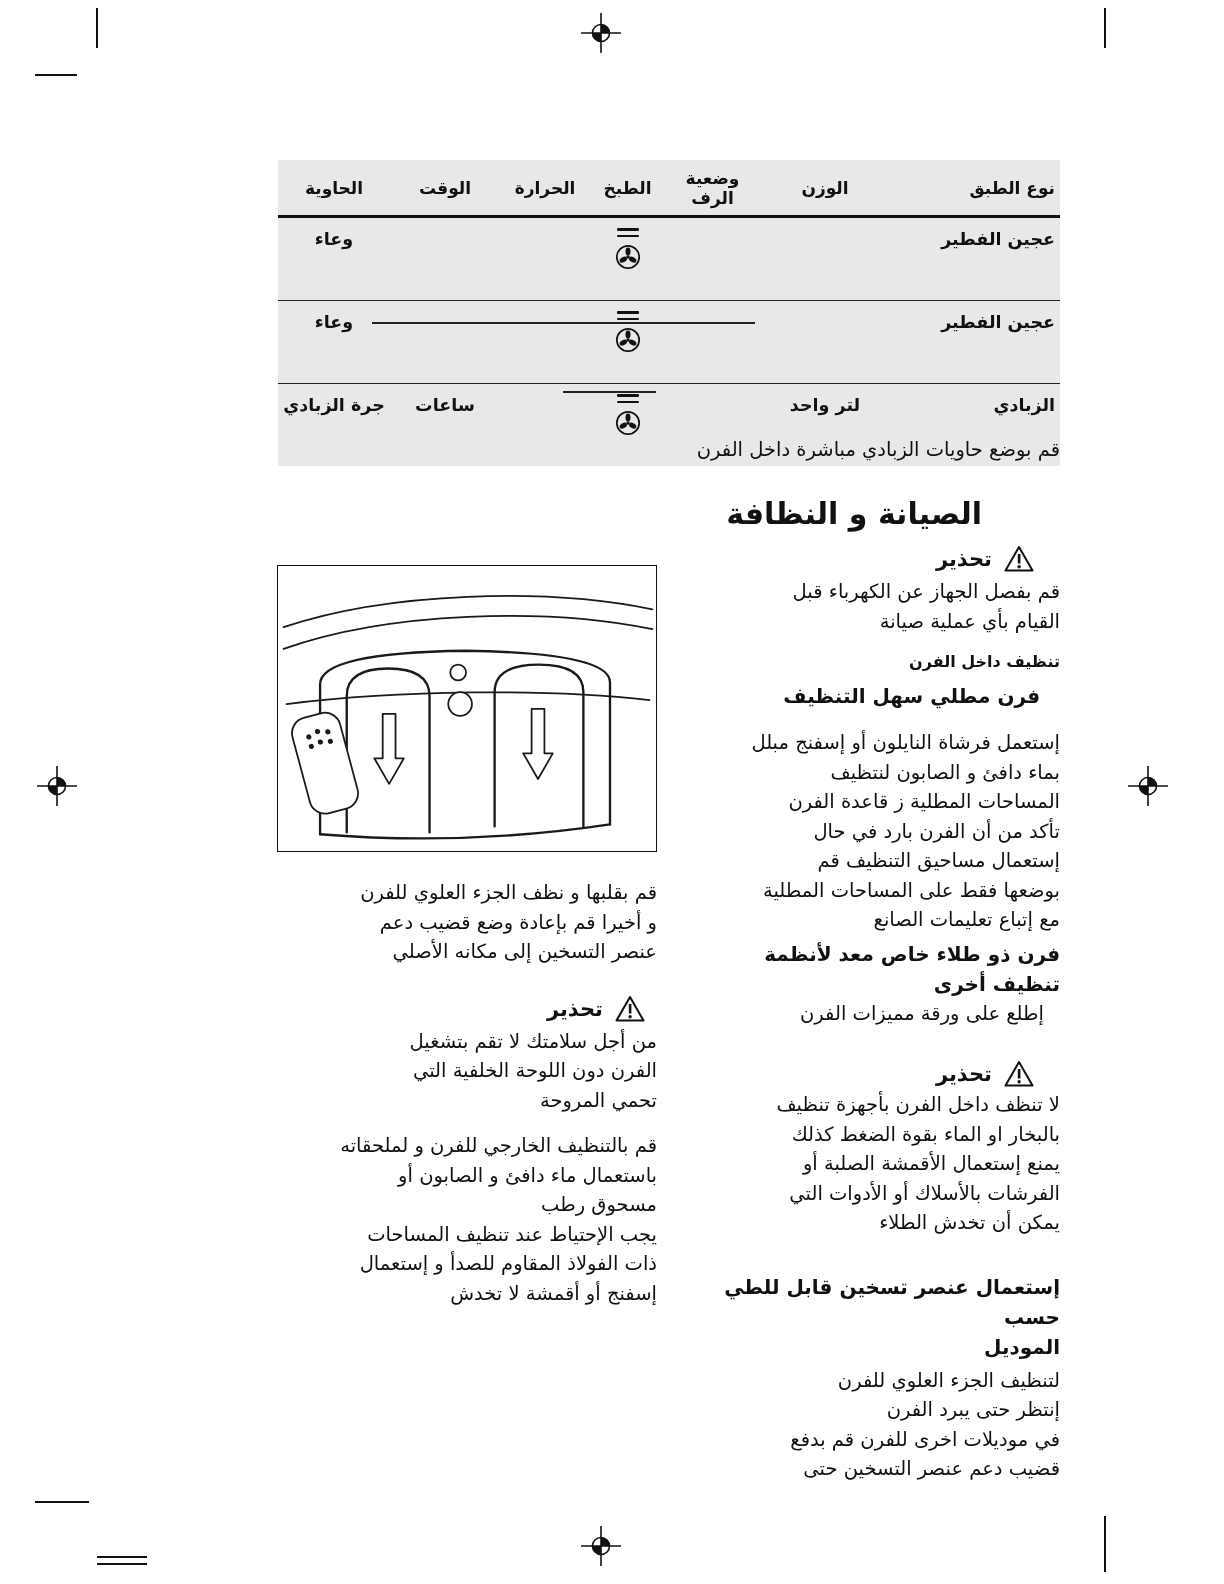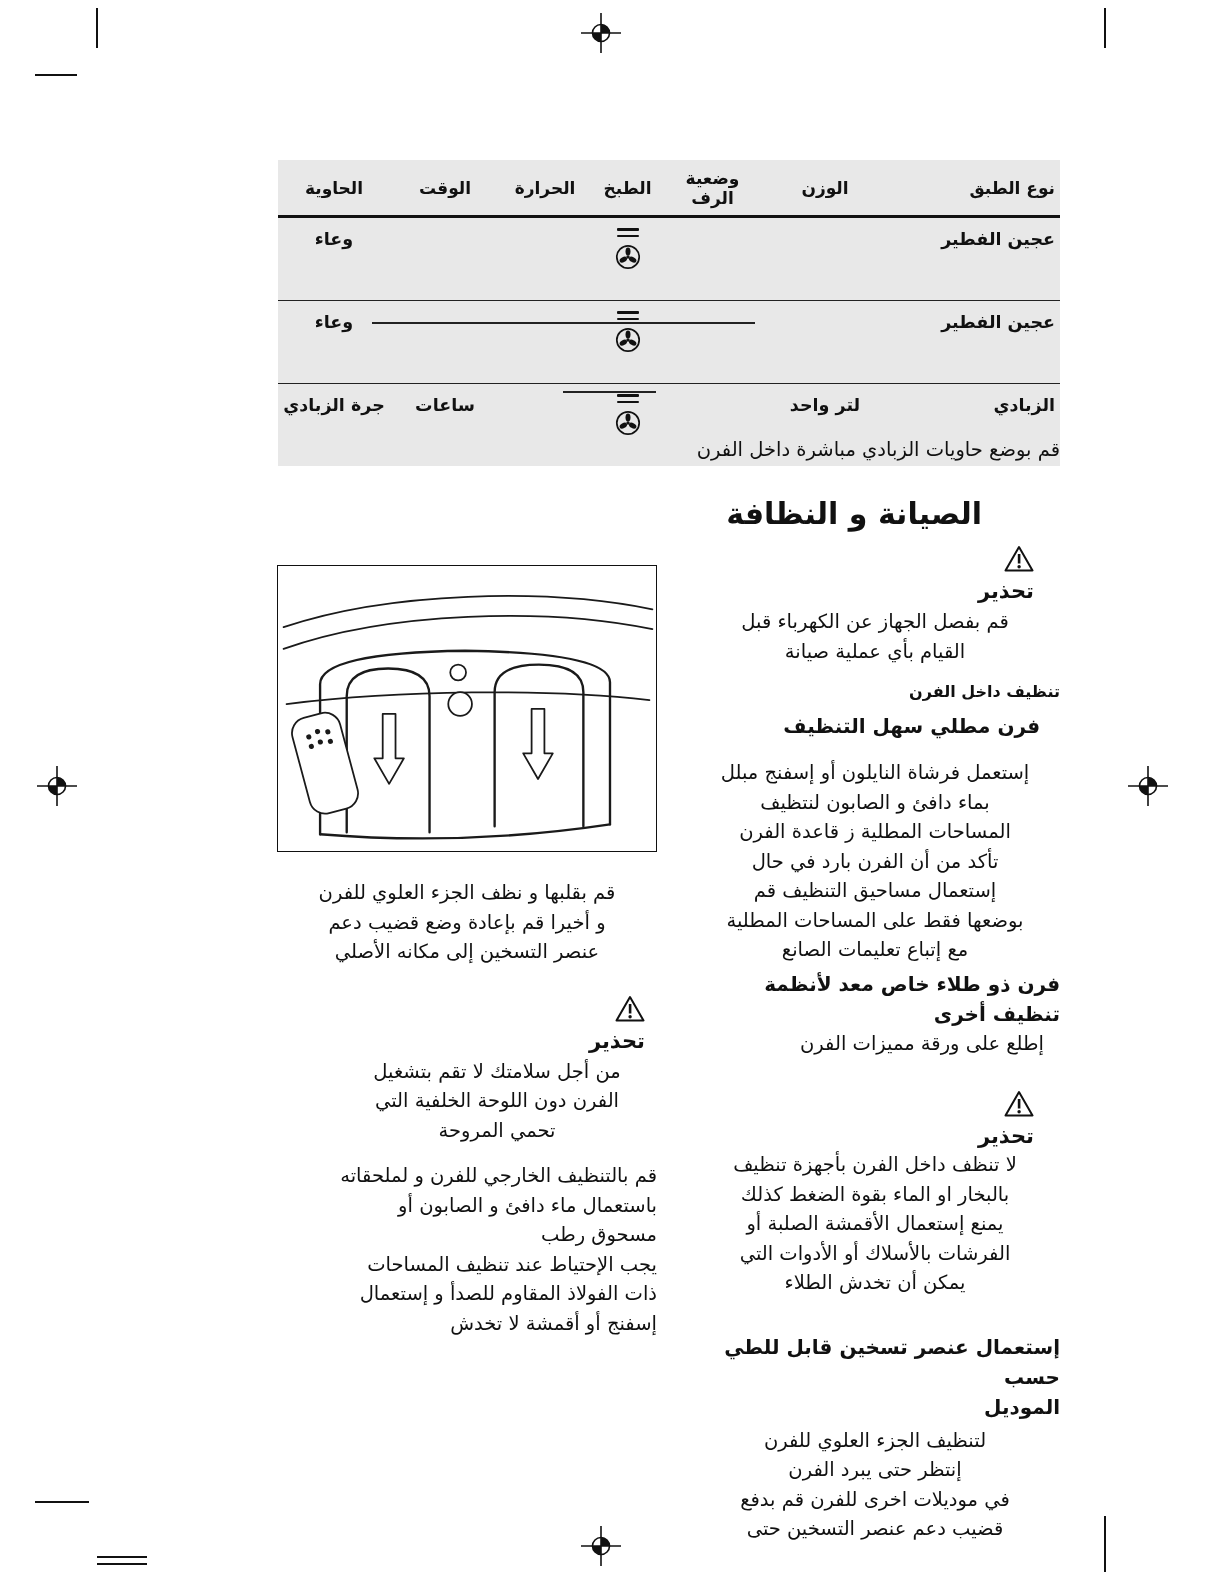--- a/index.html
+++ b/index.html
@@ -31,7 +31,7 @@
   .lines{white-space:pre-line;font-size:19.5px;line-height:29.5px;}
   .center{text-align:center;}
   .rightal{text-align:right;}
-  .warn-row{display:flex;align-items:flex-start;gap:6px;flex-direction:column;}
+  .warn-row{display:flex;align-items:center;gap:12px;}
   .warn-label{font-size:21px;font-weight:bold;}
   .warn-icon{flex:0 0 auto;line-height:0;}
 

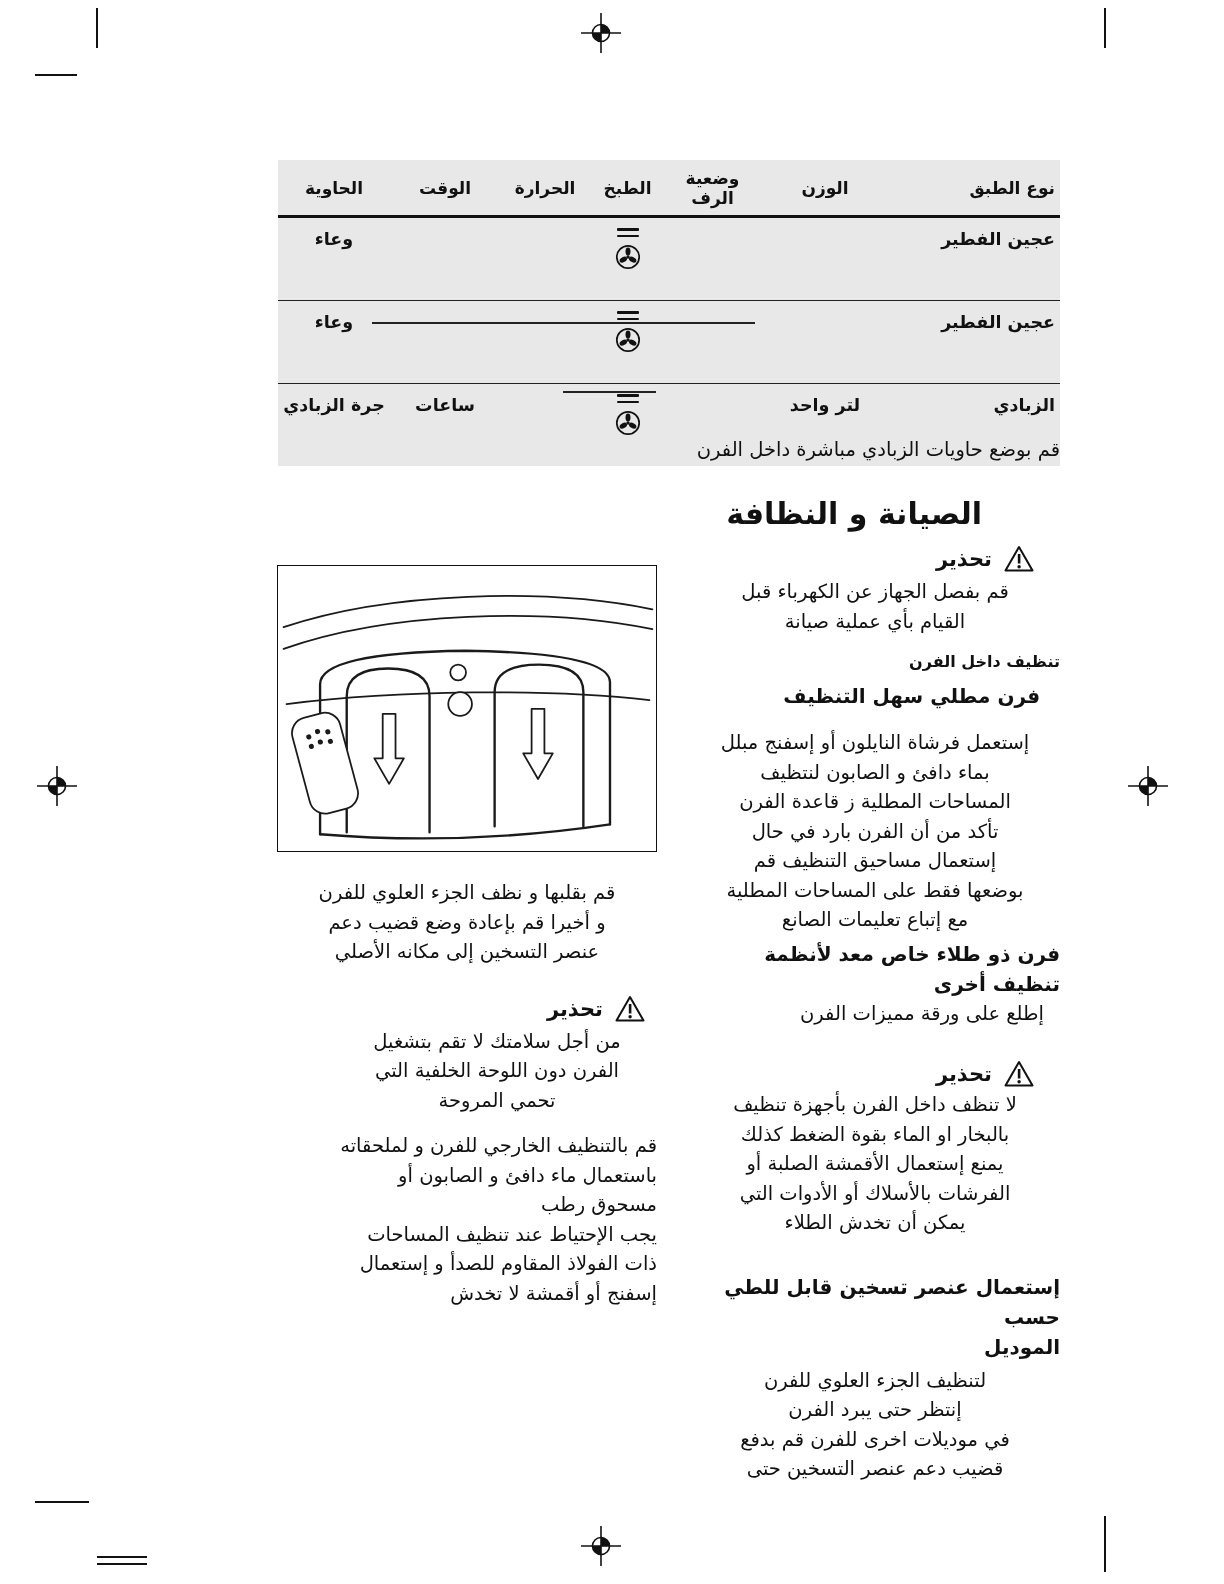--- a/index.html
+++ b/index.html
@@ -29,7 +29,7 @@
   .col.right{left:690px;top:543px;width:370px;}
   .col.left{left:277px;top:565px;width:380px;}
   .lines{white-space:pre-line;font-size:19.5px;line-height:29.5px;}
-  .center{text-align:center;}
+  .center{}
   .rightal{text-align:right;}
   .warn-row{display:flex;align-items:center;gap:12px;}
   .warn-label{font-size:21px;font-weight:bold;}

